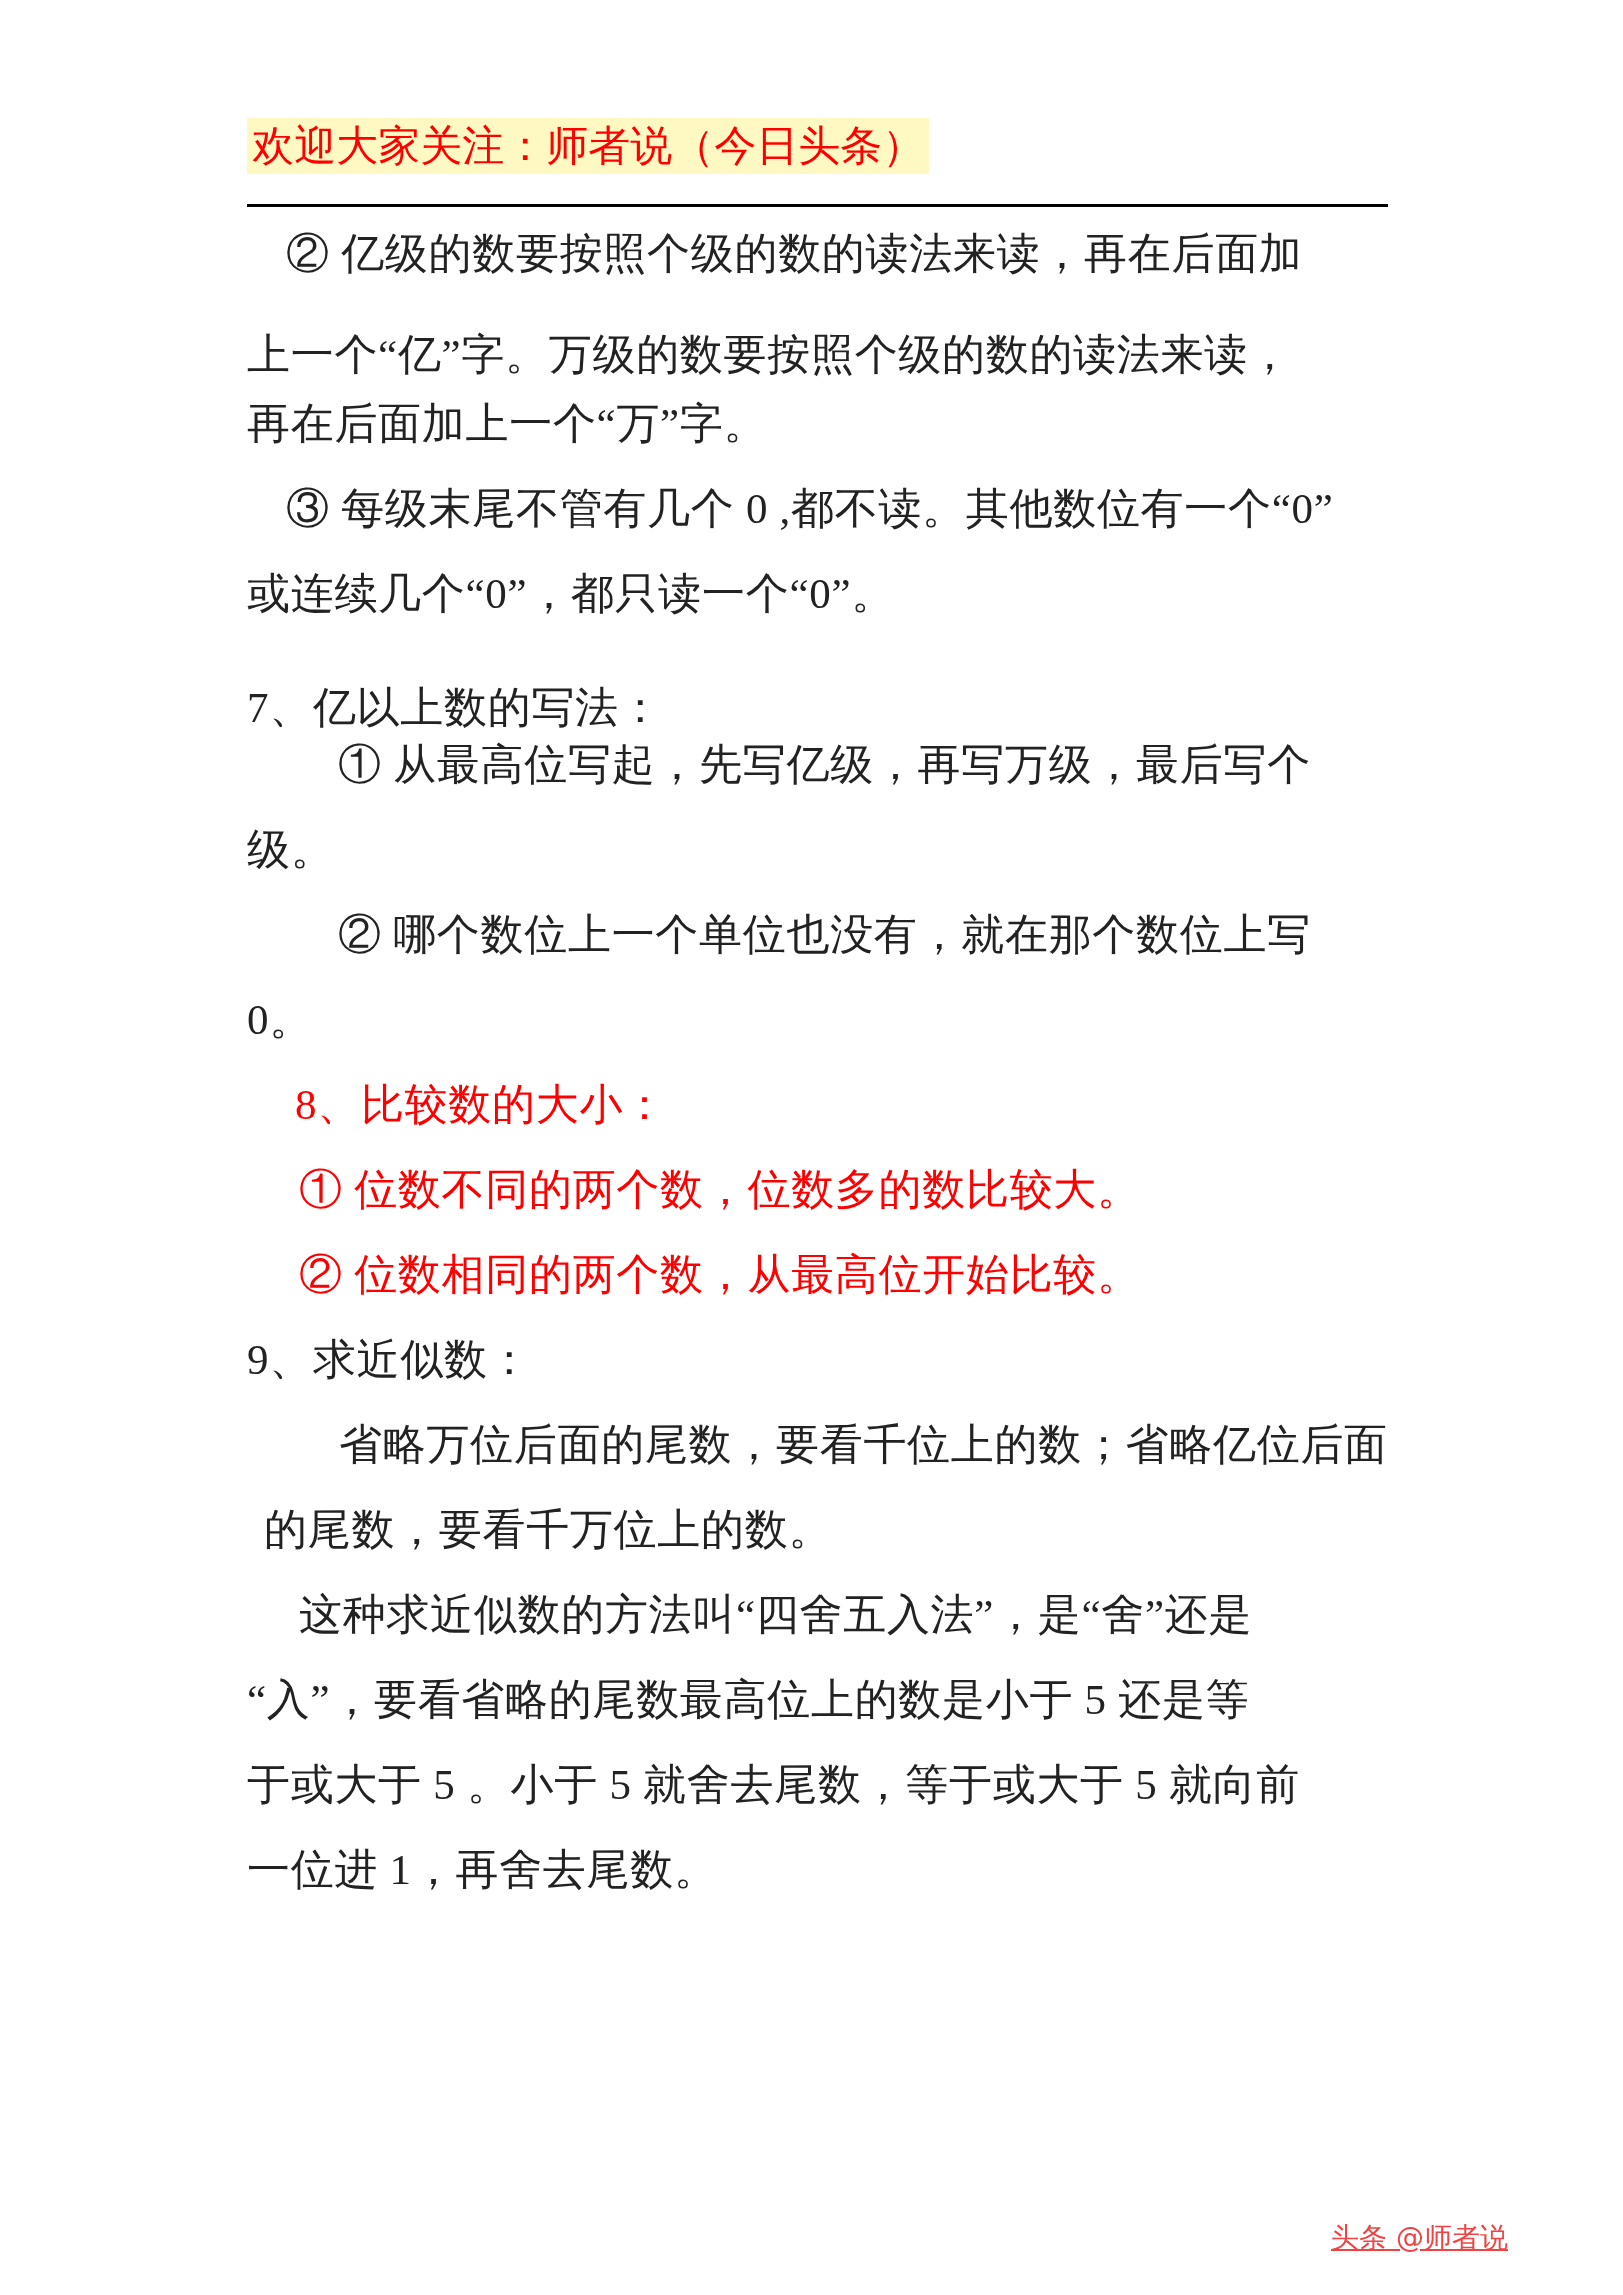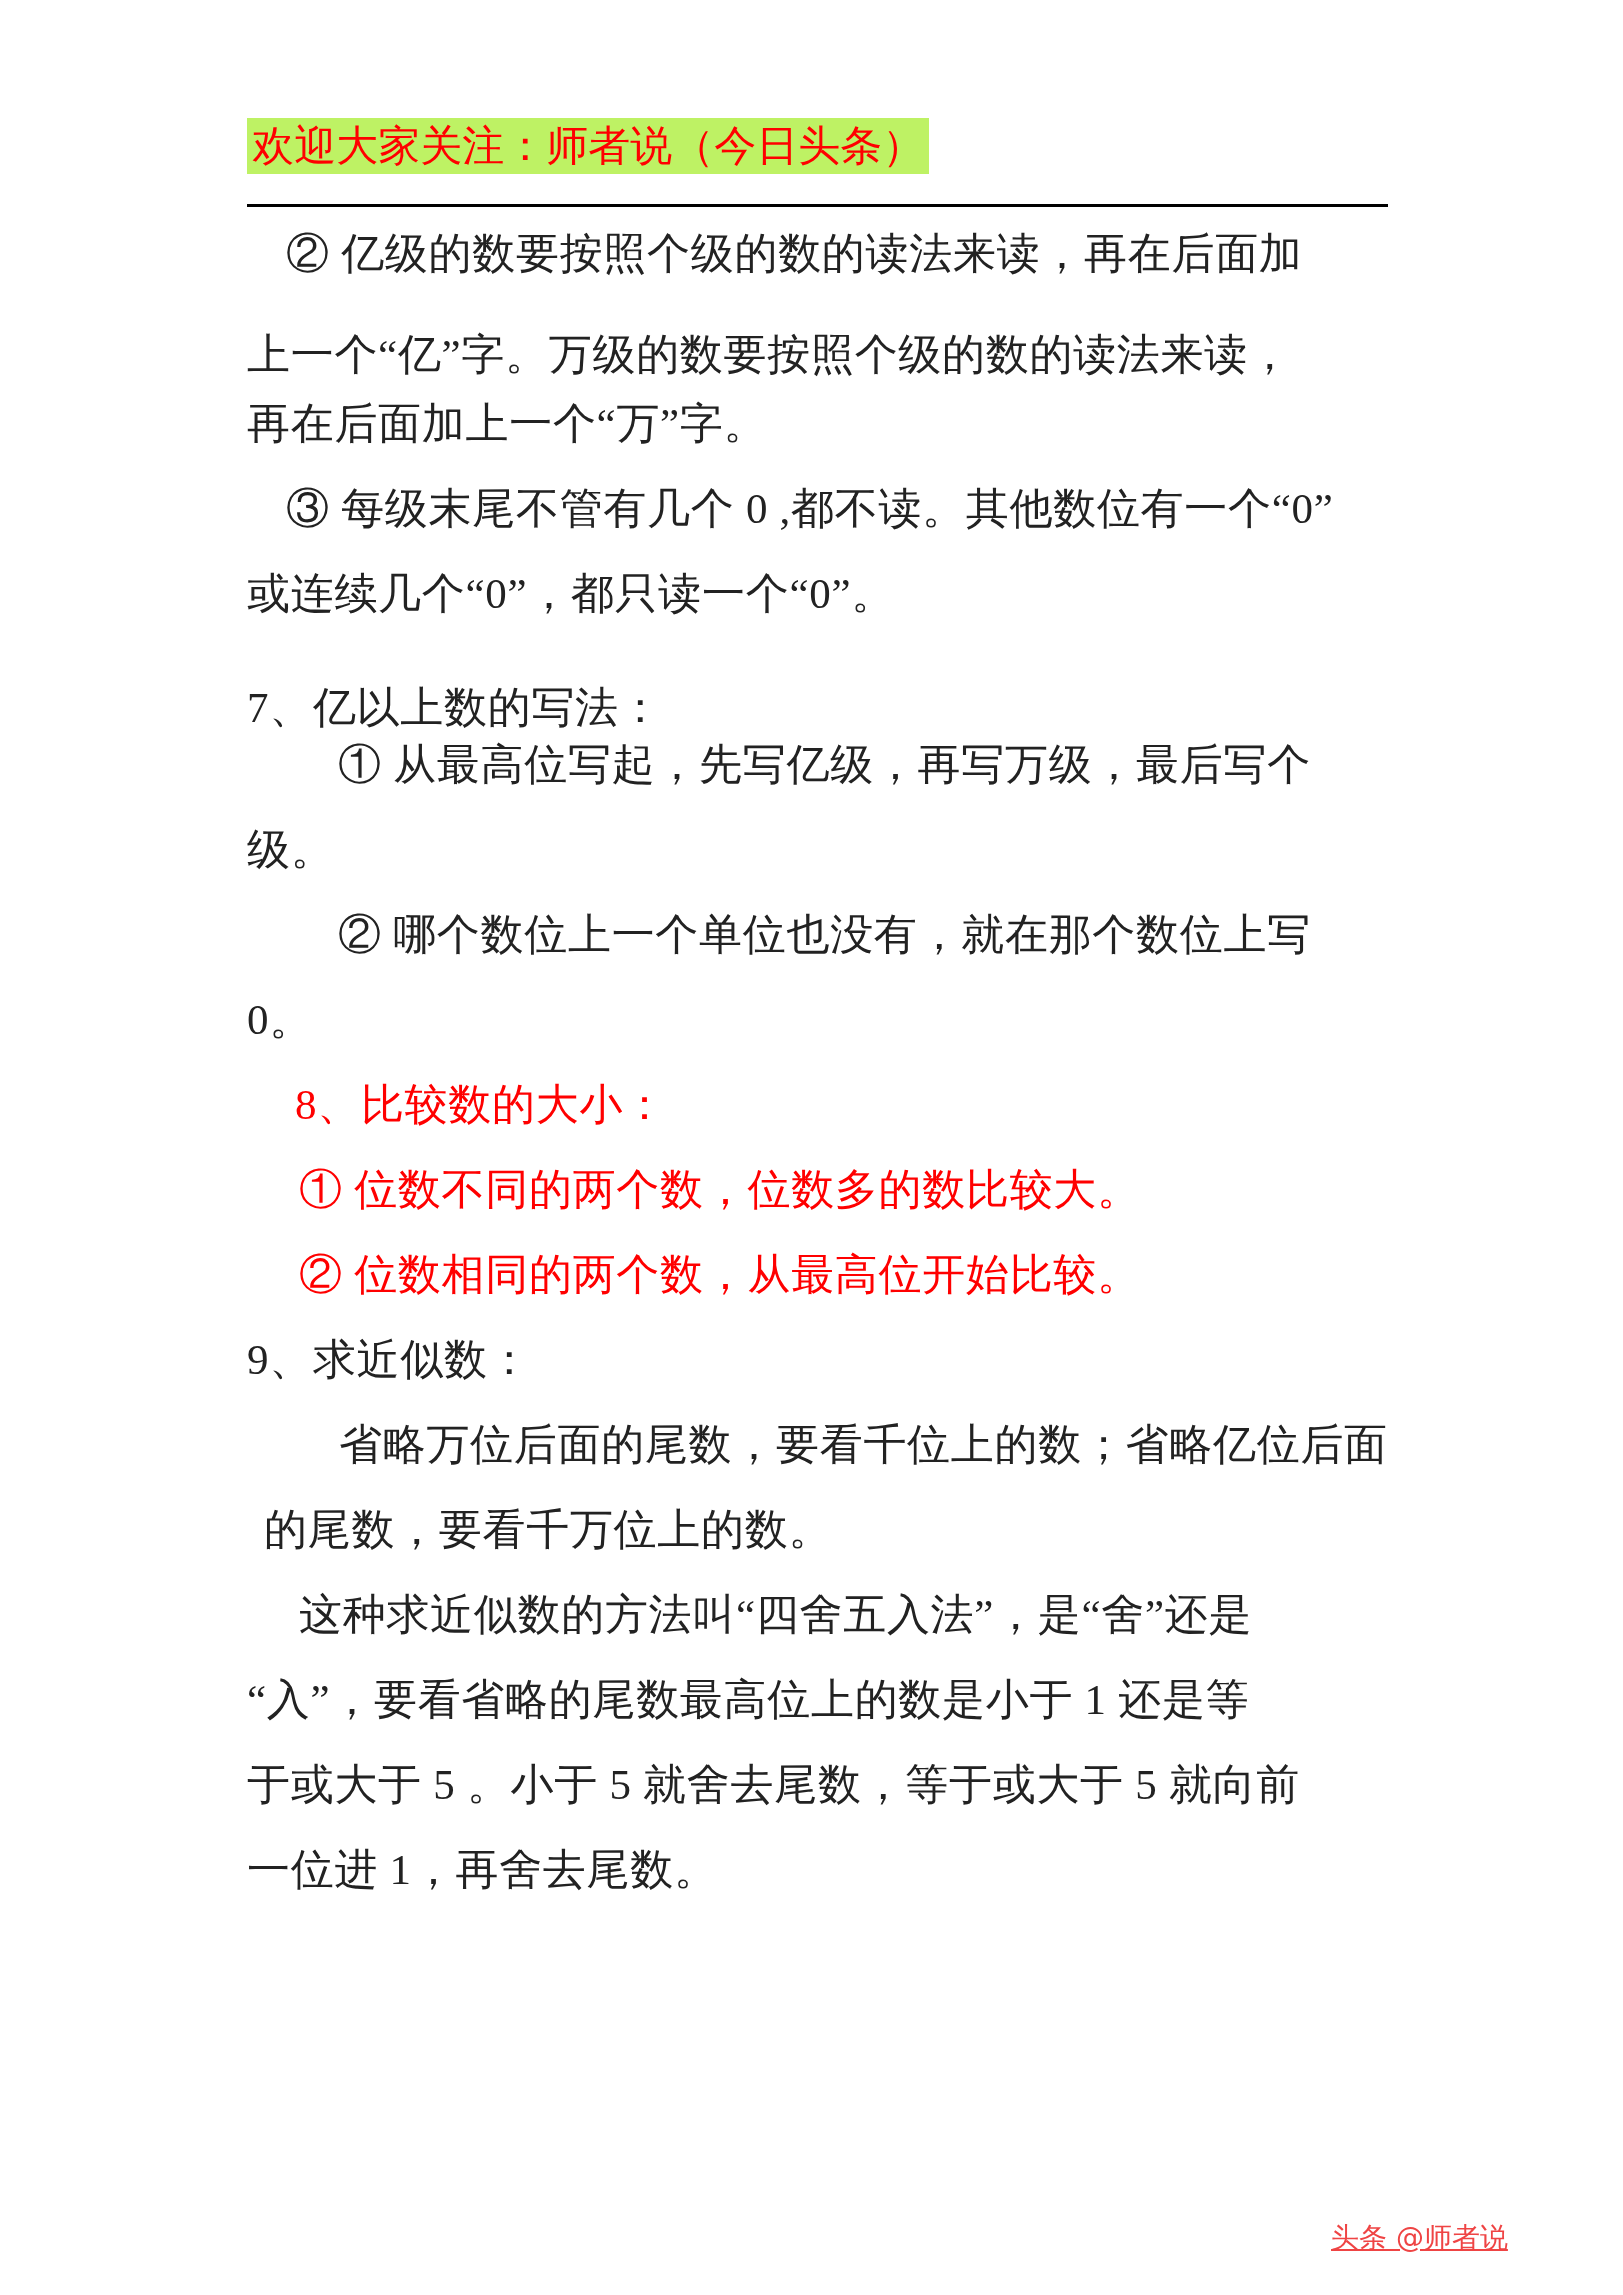--- a/index.html
+++ b/index.html
@@ -4,7 +4,7 @@
 <style>
   html,body{margin:0;padding:0;background:#fff;}
   body{width:1623px;height:2295px;position:relative;overflow:hidden;font-family:"DejaVu Sans",sans-serif;color:#222;}
-  .banner{position:absolute;left:247px;top:118px;height:56px;padding:0 5.2px;background:#bef264;color:#ff0000;font-family:"DejaVu Serif",serif;font-size:42px;line-height:56px;white-space:nowrap;}
+  .banner{position:absolute;left:247px;top:118px;height:56px;padding:0 5.2px;background:#fef9c3;color:#ff0000;font-family:"DejaVu Serif",serif;font-size:42px;line-height:56px;white-space:nowrap;}
   .rule{position:absolute;left:247px;top:204px;width:1141px;height:3.3px;background:#000;}
   .line{position:absolute;left:247px;font-size:43px;line-height:52px;white-space:nowrap;letter-spacing:0.7px;font-family:Liberation Serif, serif;}
   .red{color:#ff0000;}

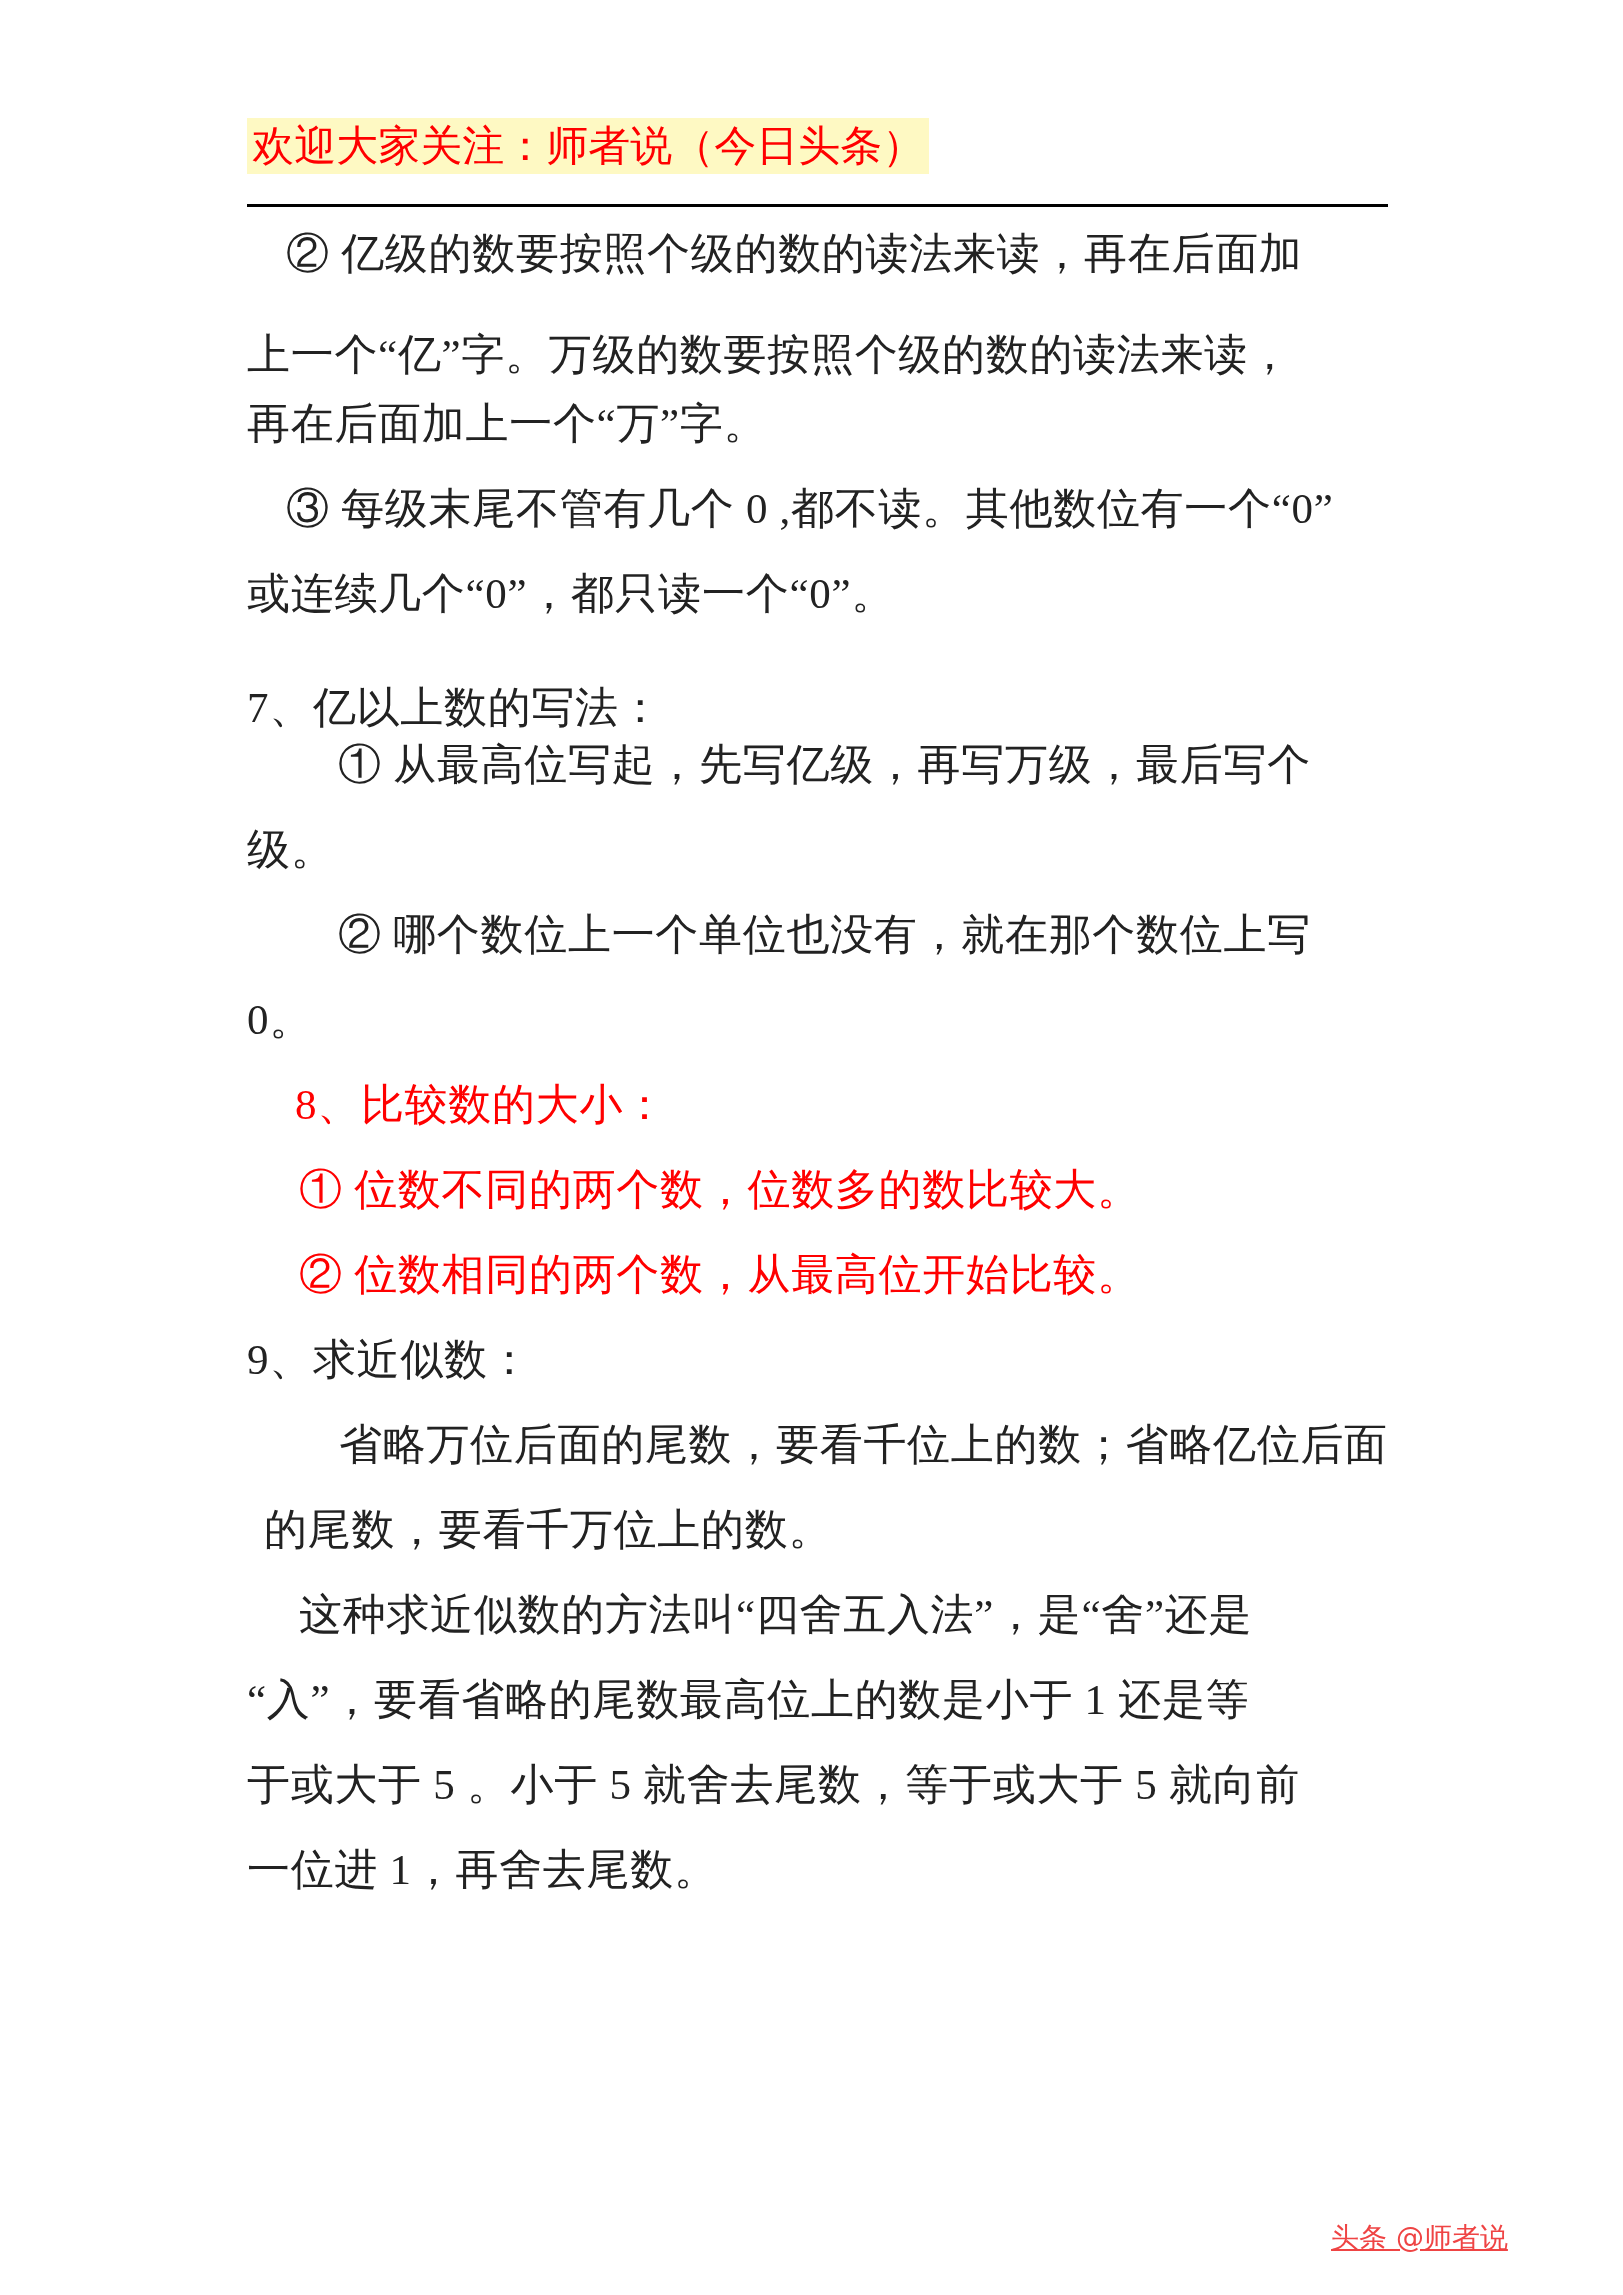--- a/index.html
+++ b/index.html
@@ -33,7 +33,7 @@
     <div class="line" style="top: 1419px; left: 299px; margin-left: 40px;">省略万位后面的尾数，要看千位上的数；省略亿位后面</div>
     <div class="line" style="top: 1504px; left: 264px;">的尾数，要看千万位上的数。</div>
     <div class="line" style="top: 1589px; left: 299px;">这种求近似数的方法叫“四舍五入法”，是“舍”还是</div>
-    <div class="line" style="top: 1674px; left: 247px;">“入”，要看省略的尾数最高位上的数是小于 1 还是等</div>
+    <div class="line" style="top: 1674px; left: 247px;">“入”，要看省略的尾数最高位上的数是小于 5 还是等</div>
     <div class="line" style="top: 1759px; left: 247px;">于或大于 5 。小于 5 就舍去尾数，等于或大于 5 就向前</div>
     <div class="line" style="top: 1844px; left: 247px;">一位进 1，再舍去尾数。</div>
   </div>

